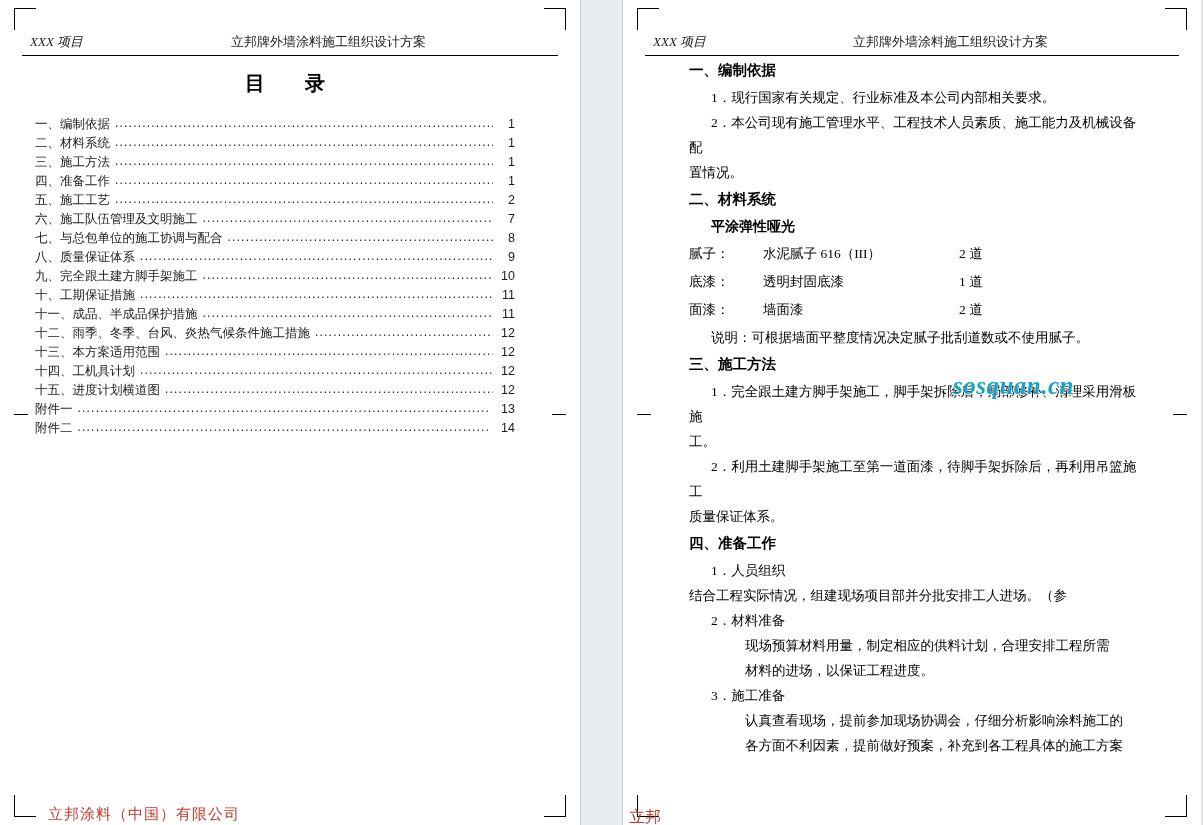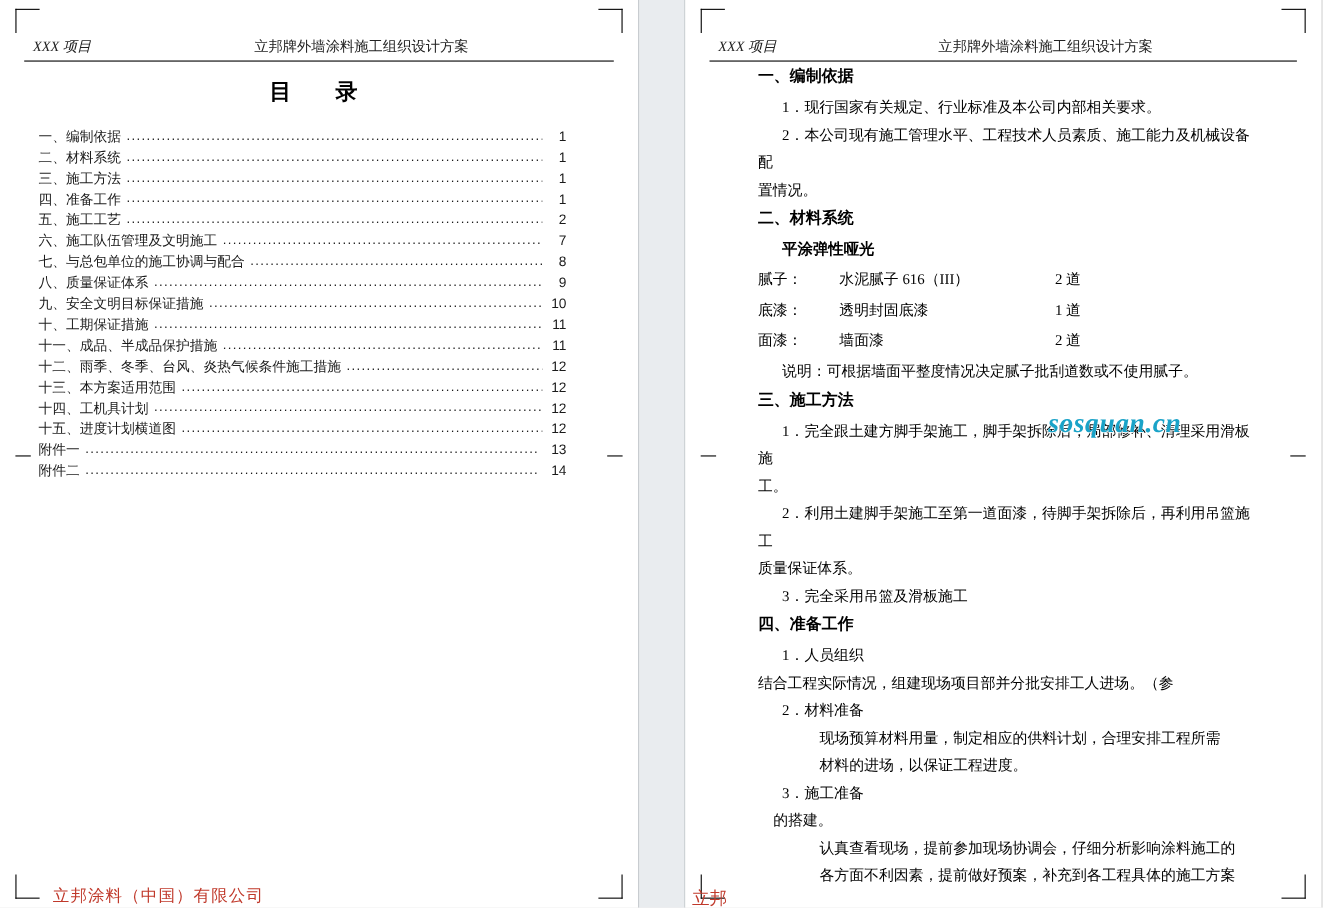--- a/index.html
+++ b/index.html
@@ -308,7 +308,7 @@
         <span class="toc-page">9</span>
       </div>
       <div class="toc-row">
-        <span class="toc-label">九、安全文明目标保证措施</span>
+        <span class="toc-label">九、完全跟土建方脚手架施工</span>
         <span class="toc-dots">...........................................................................................</span>
         <span class="toc-page">10</span>
       </div>

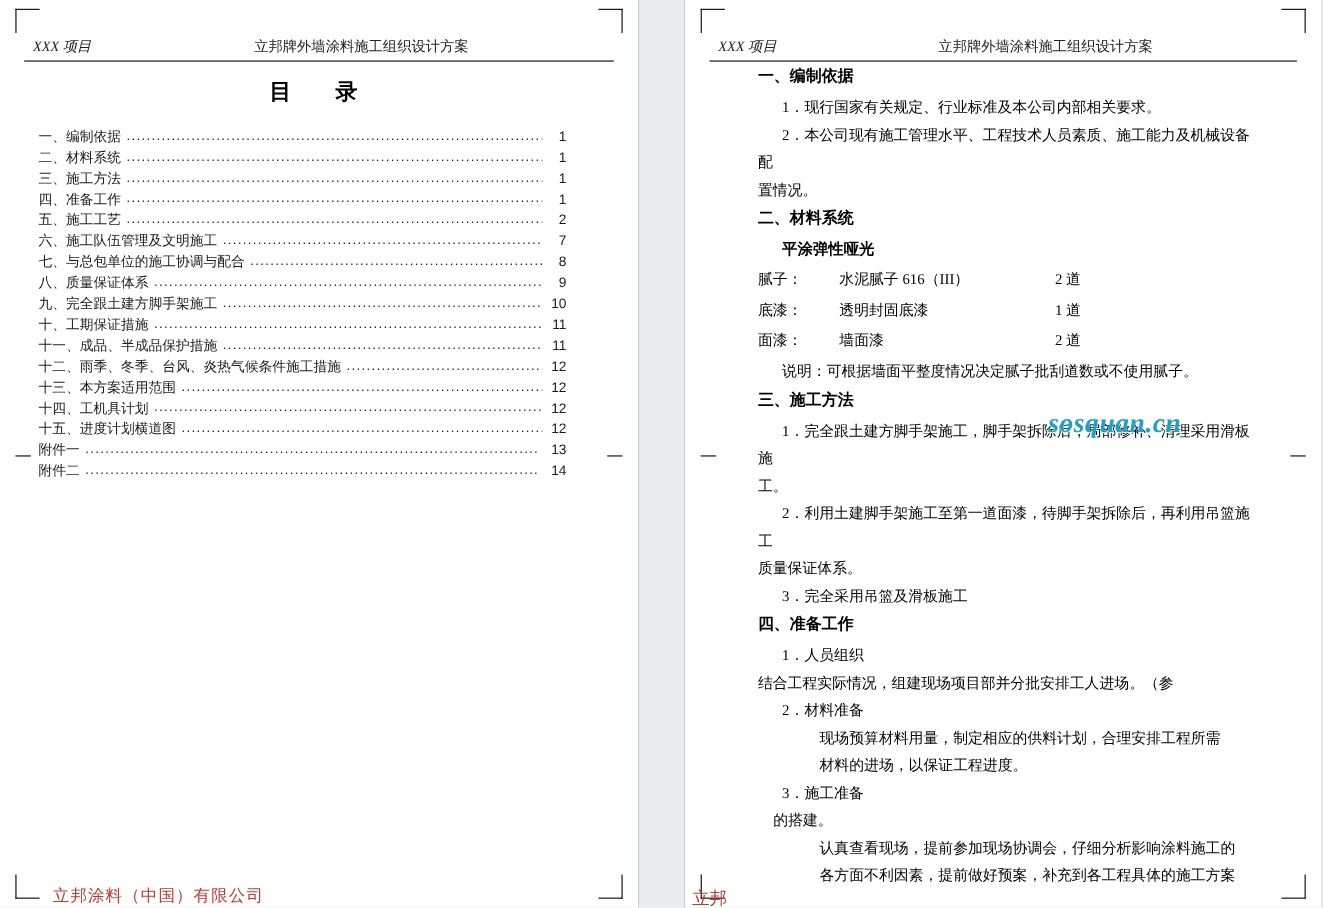--- a/index.html
+++ b/index.html
@@ -427,7 +427,6 @@
       <div class="p-flat">工。</div>
       <div class="p">2．利用土建脚手架施工至第一道面漆，待脚手架拆除后，再利用吊篮施工</div>
       <div class="p-flat">质量保证体系。</div>
-      <div class="p">3．完全采用吊篮及滑板施工</div>
 
       <div class="h1">四、准备工作</div>
       <div class="p">1．人员组织</div>

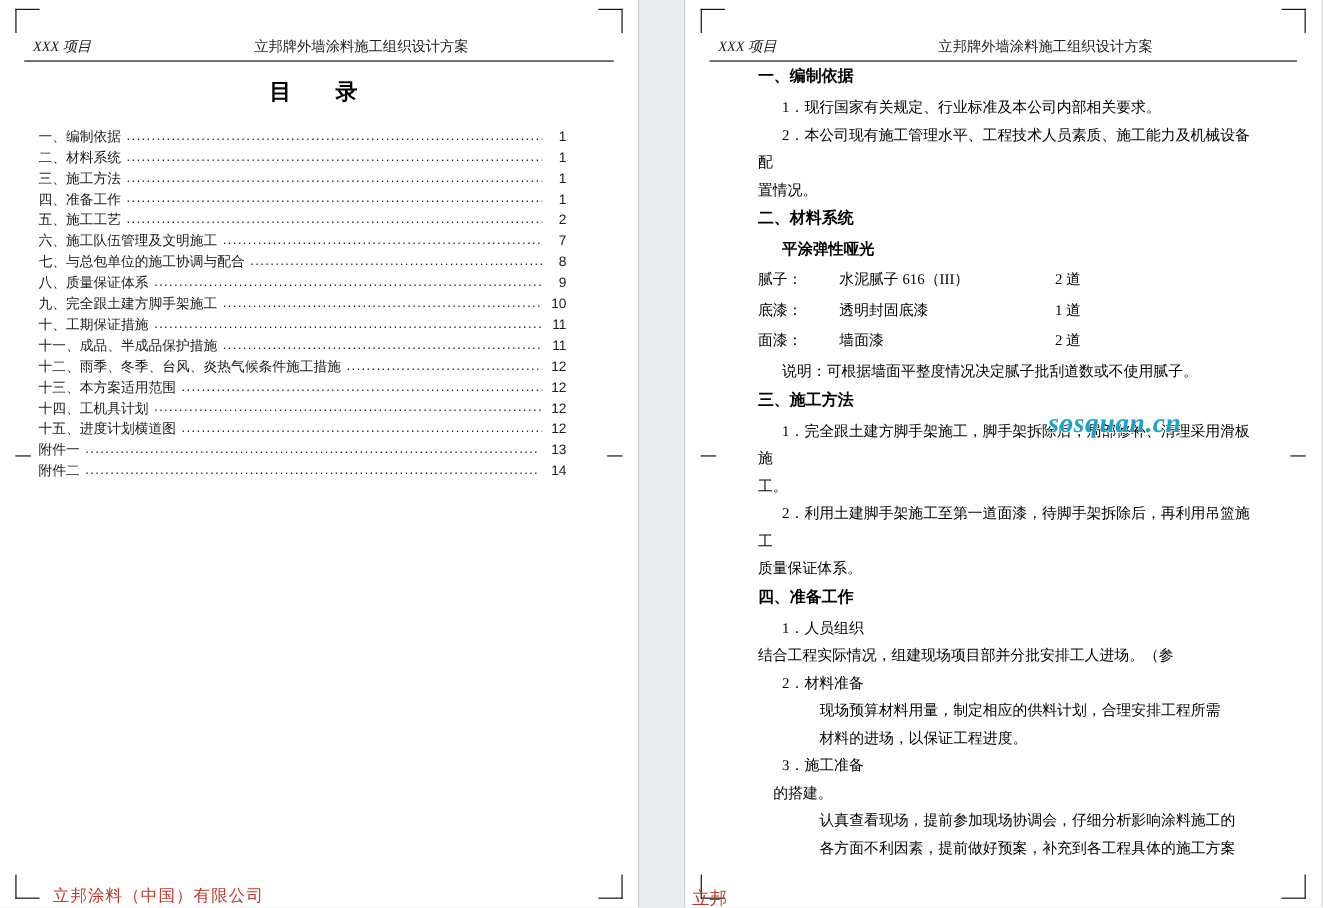--- a/index.html
+++ b/index.html
@@ -435,7 +435,6 @@
       <div class="p-ind2">现场预算材料用量，制定相应的供料计划，合理安排工程所需</div>
       <div class="p-ind2">材料的进场，以保证工程进度。</div>
       <div class="p">3．施工准备</div>
-      <div class="p-ind4">的搭建。</div>
       <div class="p-ind2">认真查看现场，提前参加现场协调会，仔细分析影响涂料施工的</div>
       <div class="p-ind2">各方面不利因素，提前做好预案，补充到各工程具体的施工方案</div>
 

